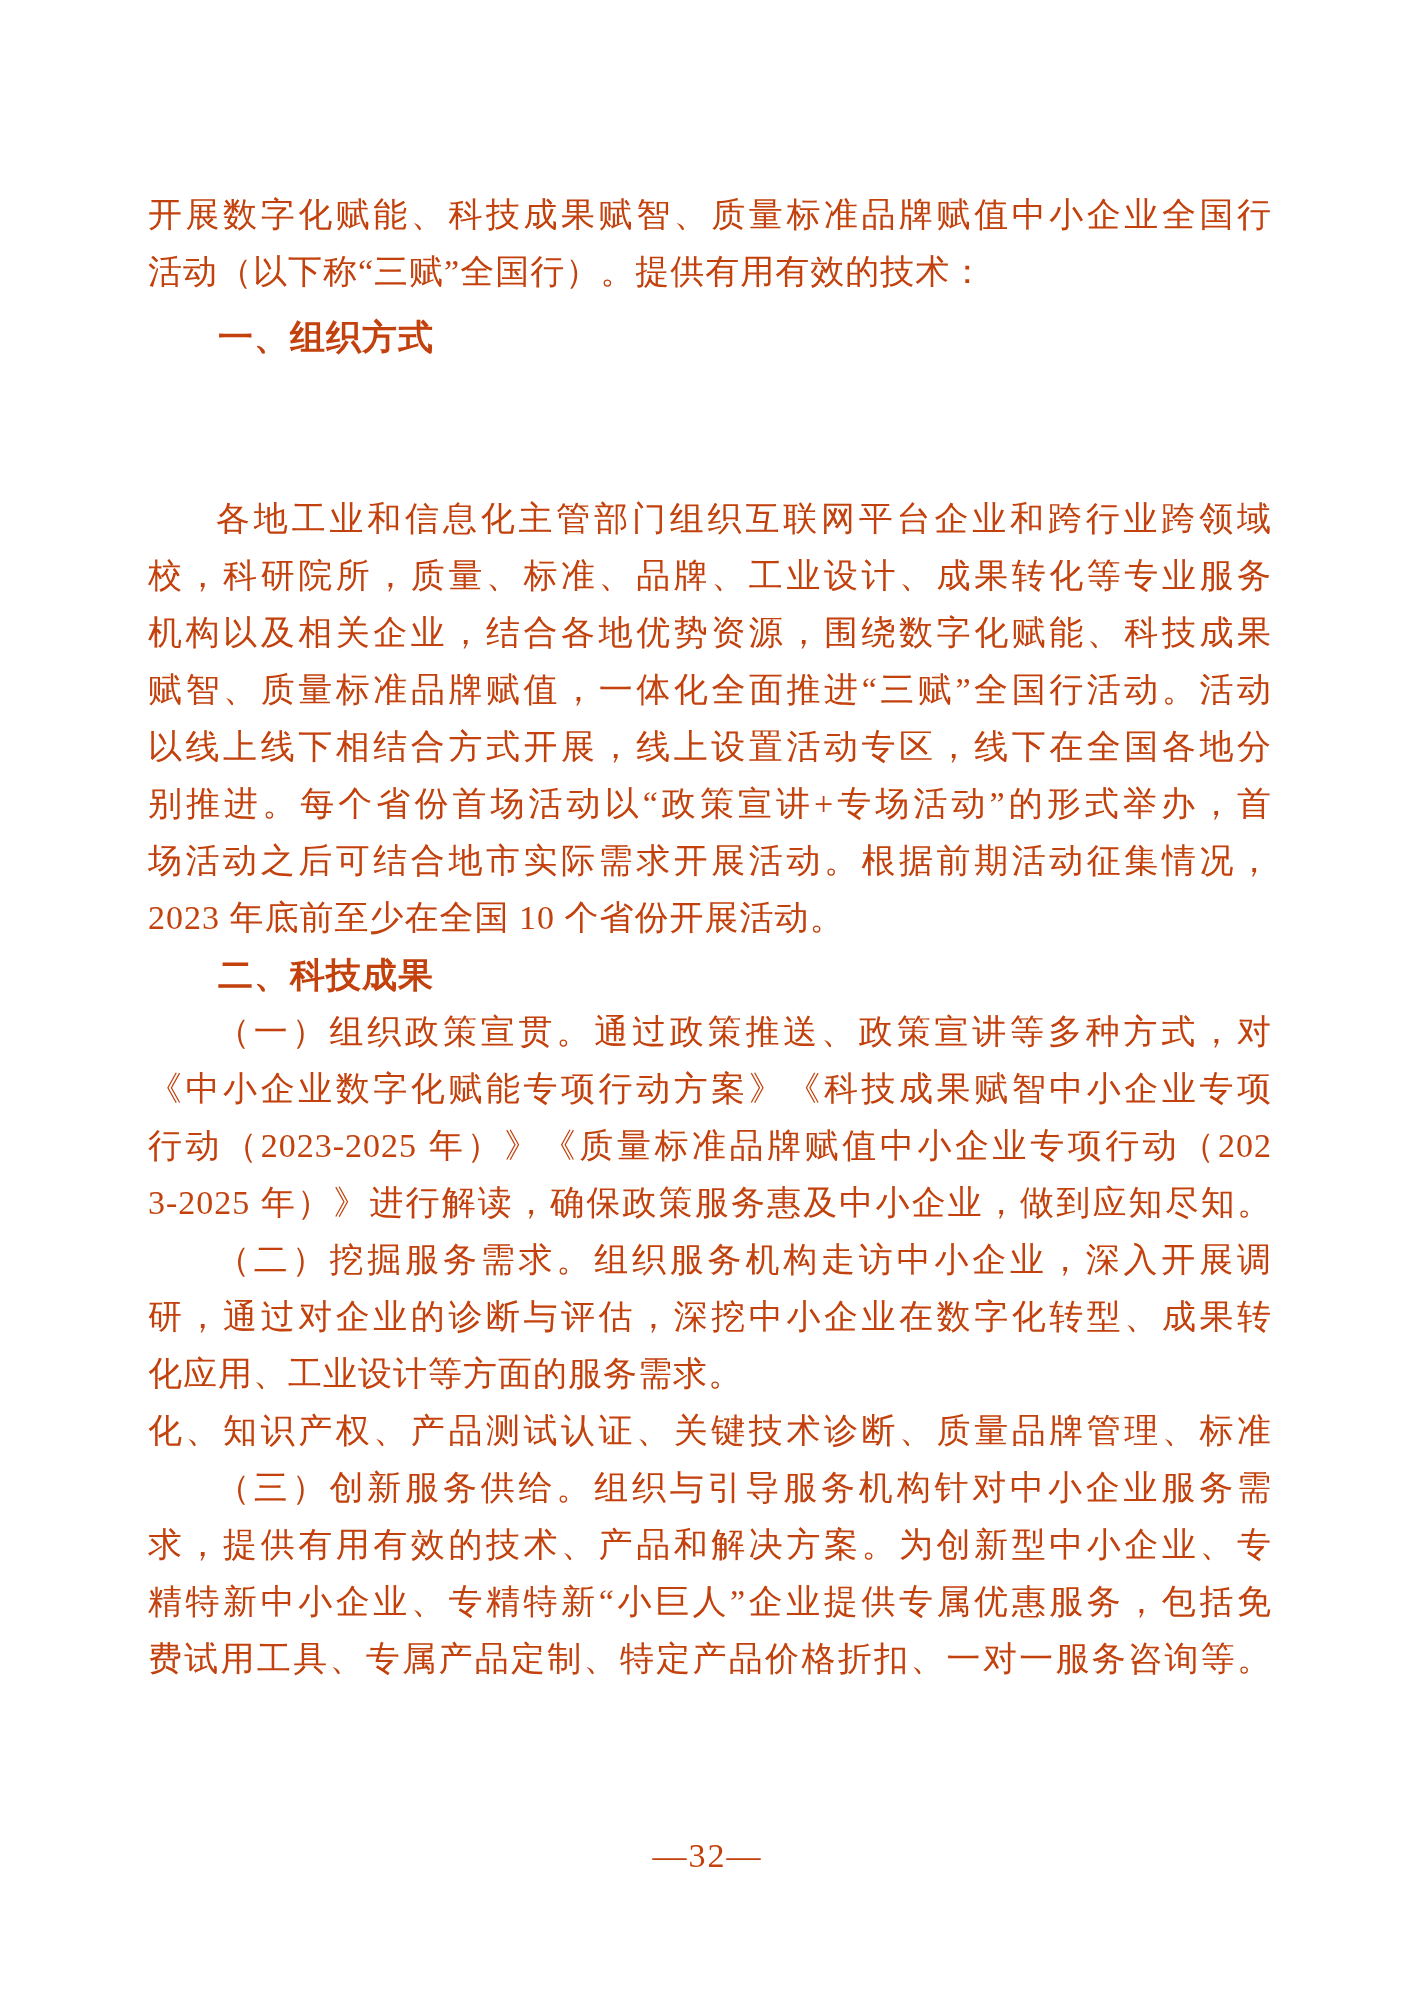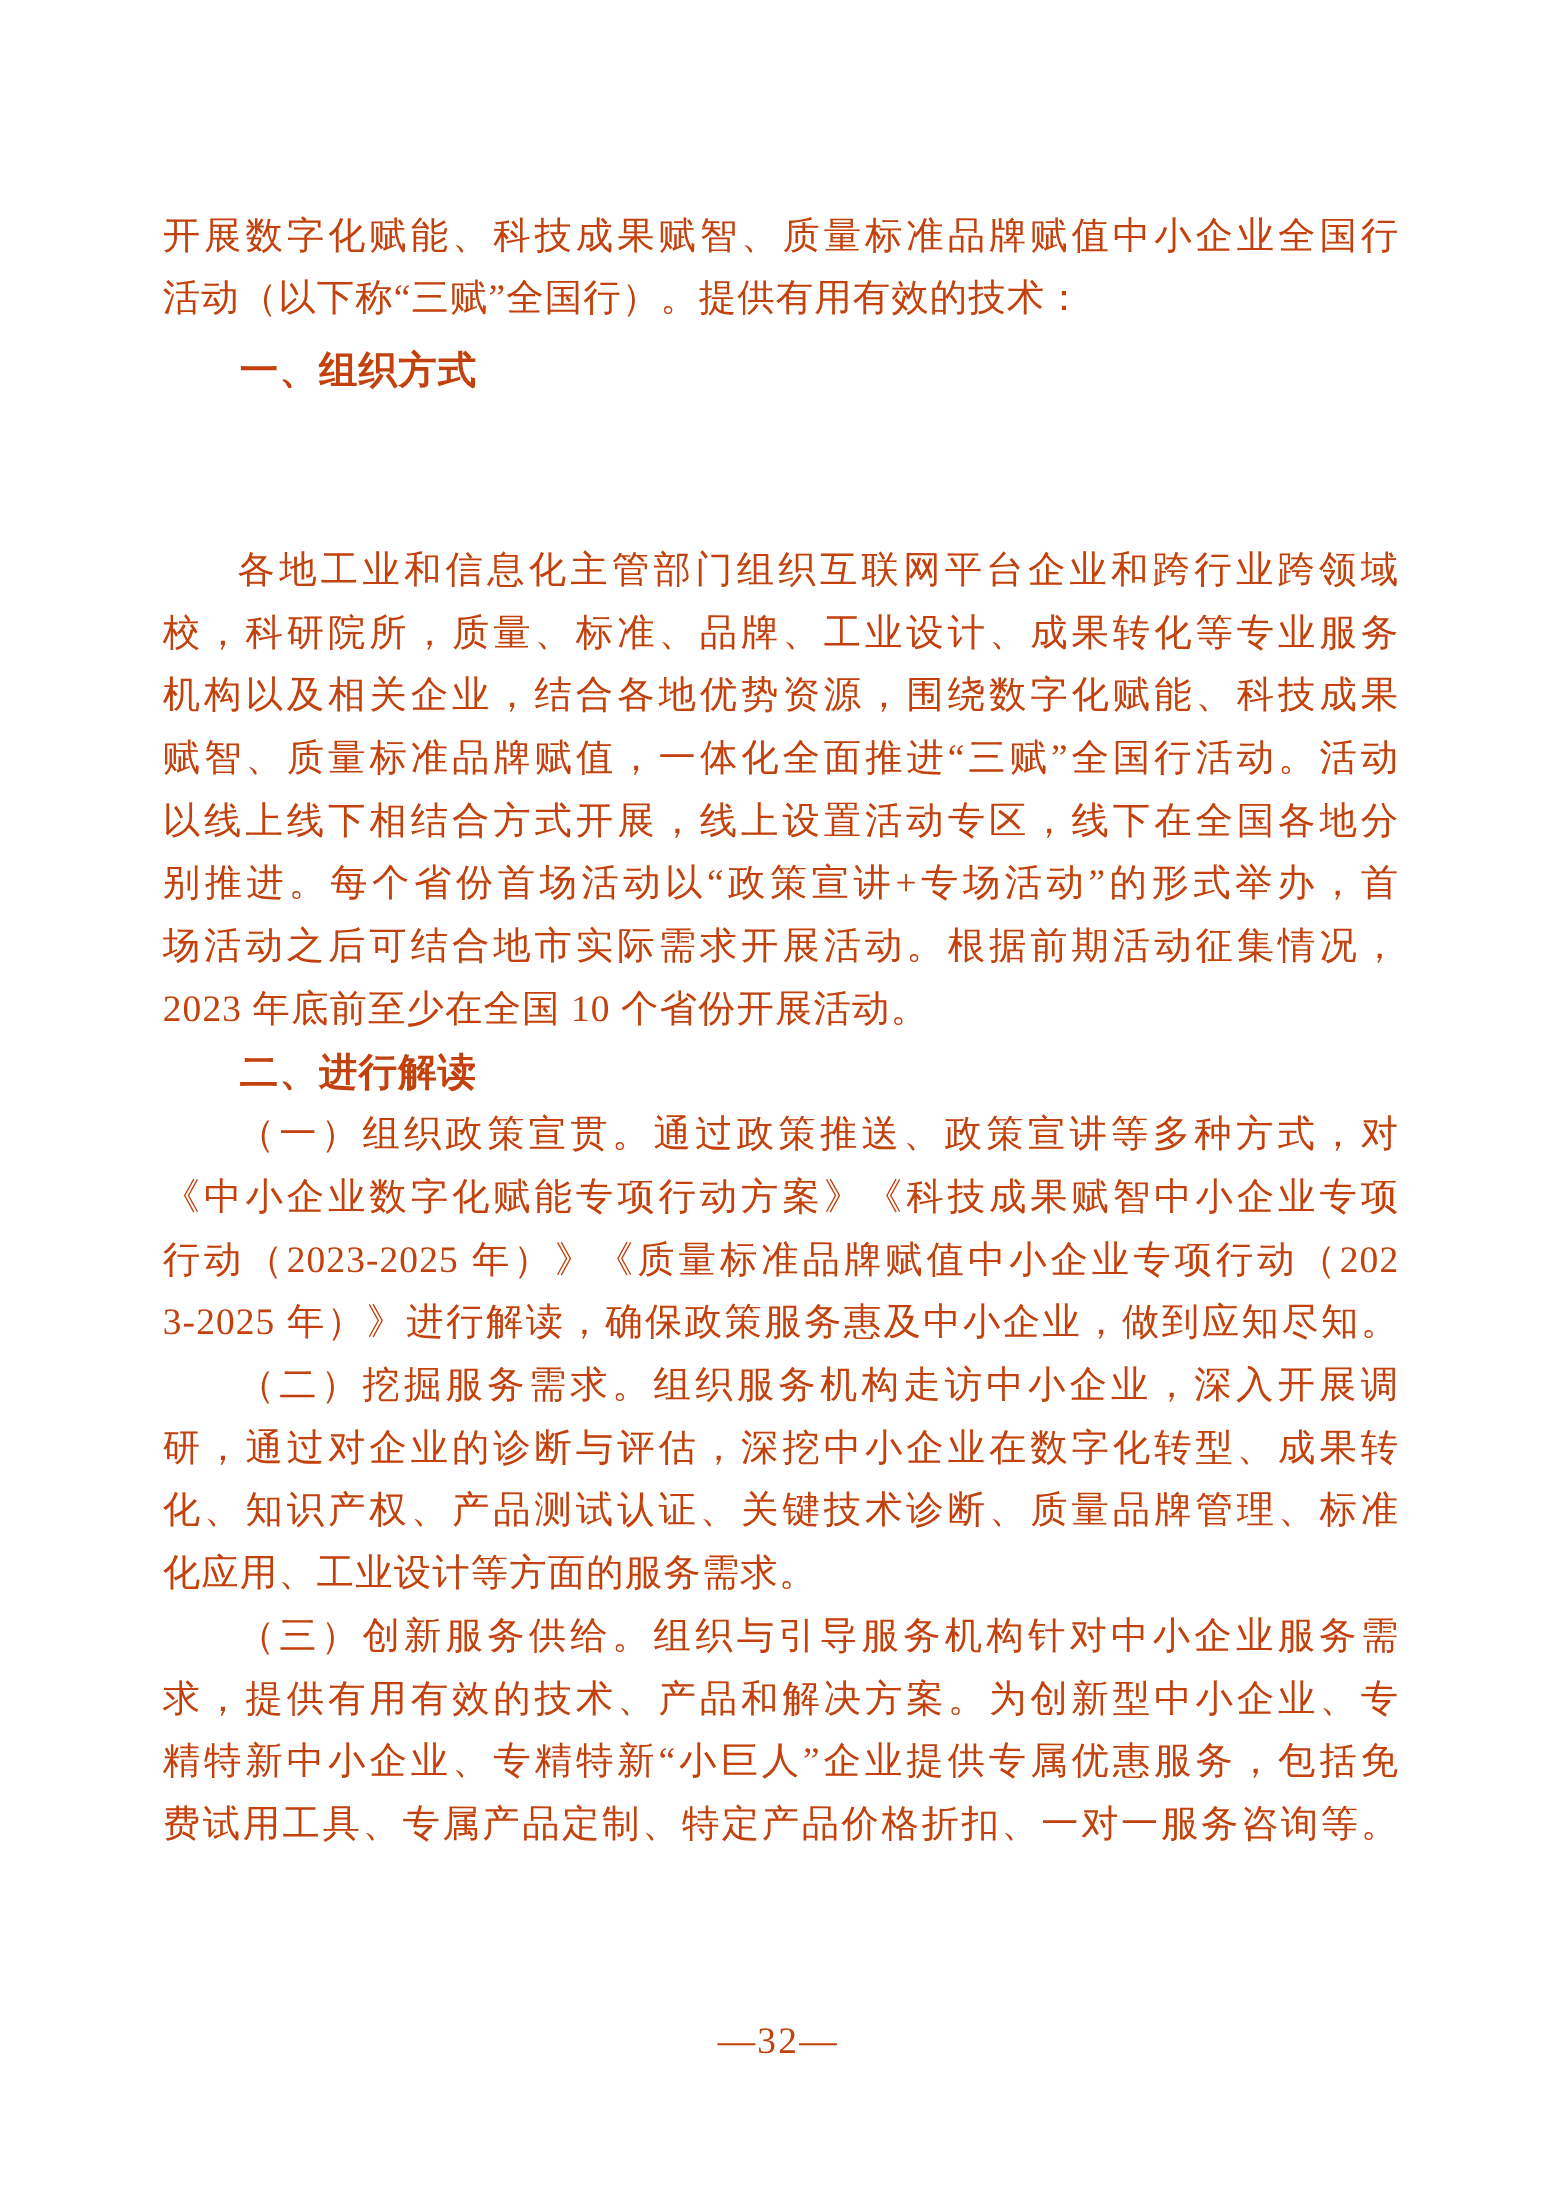--- a/index.html
+++ b/index.html
@@ -69,7 +69,7 @@
     <div class="line j">别推进。每个省份首场活动以“政策宣讲+专场活动”的形式举办，首</div>
     <div class="line j">场活动之后可结合地市实际需求开展活动。根据前期活动征集情况，</div>
     <div class="line plain">2023 年底前至少在全国 10 个省份开展活动。</div>
-    <div class="line heading">二、进行解读</div>
+    <div class="line heading">二、科技成果</div>
     <div class="line j ind">（一）组织政策宣贯。通过政策推送、政策宣讲等多种方式，对</div>
     <div class="line j">《中小企业数字化赋能专项行动方案》《科技成果赋智中小企业专项</div>
     <div class="line j">行动（2023-2025 年）》《质量标准品牌赋值中小企业专项行动（202</div>

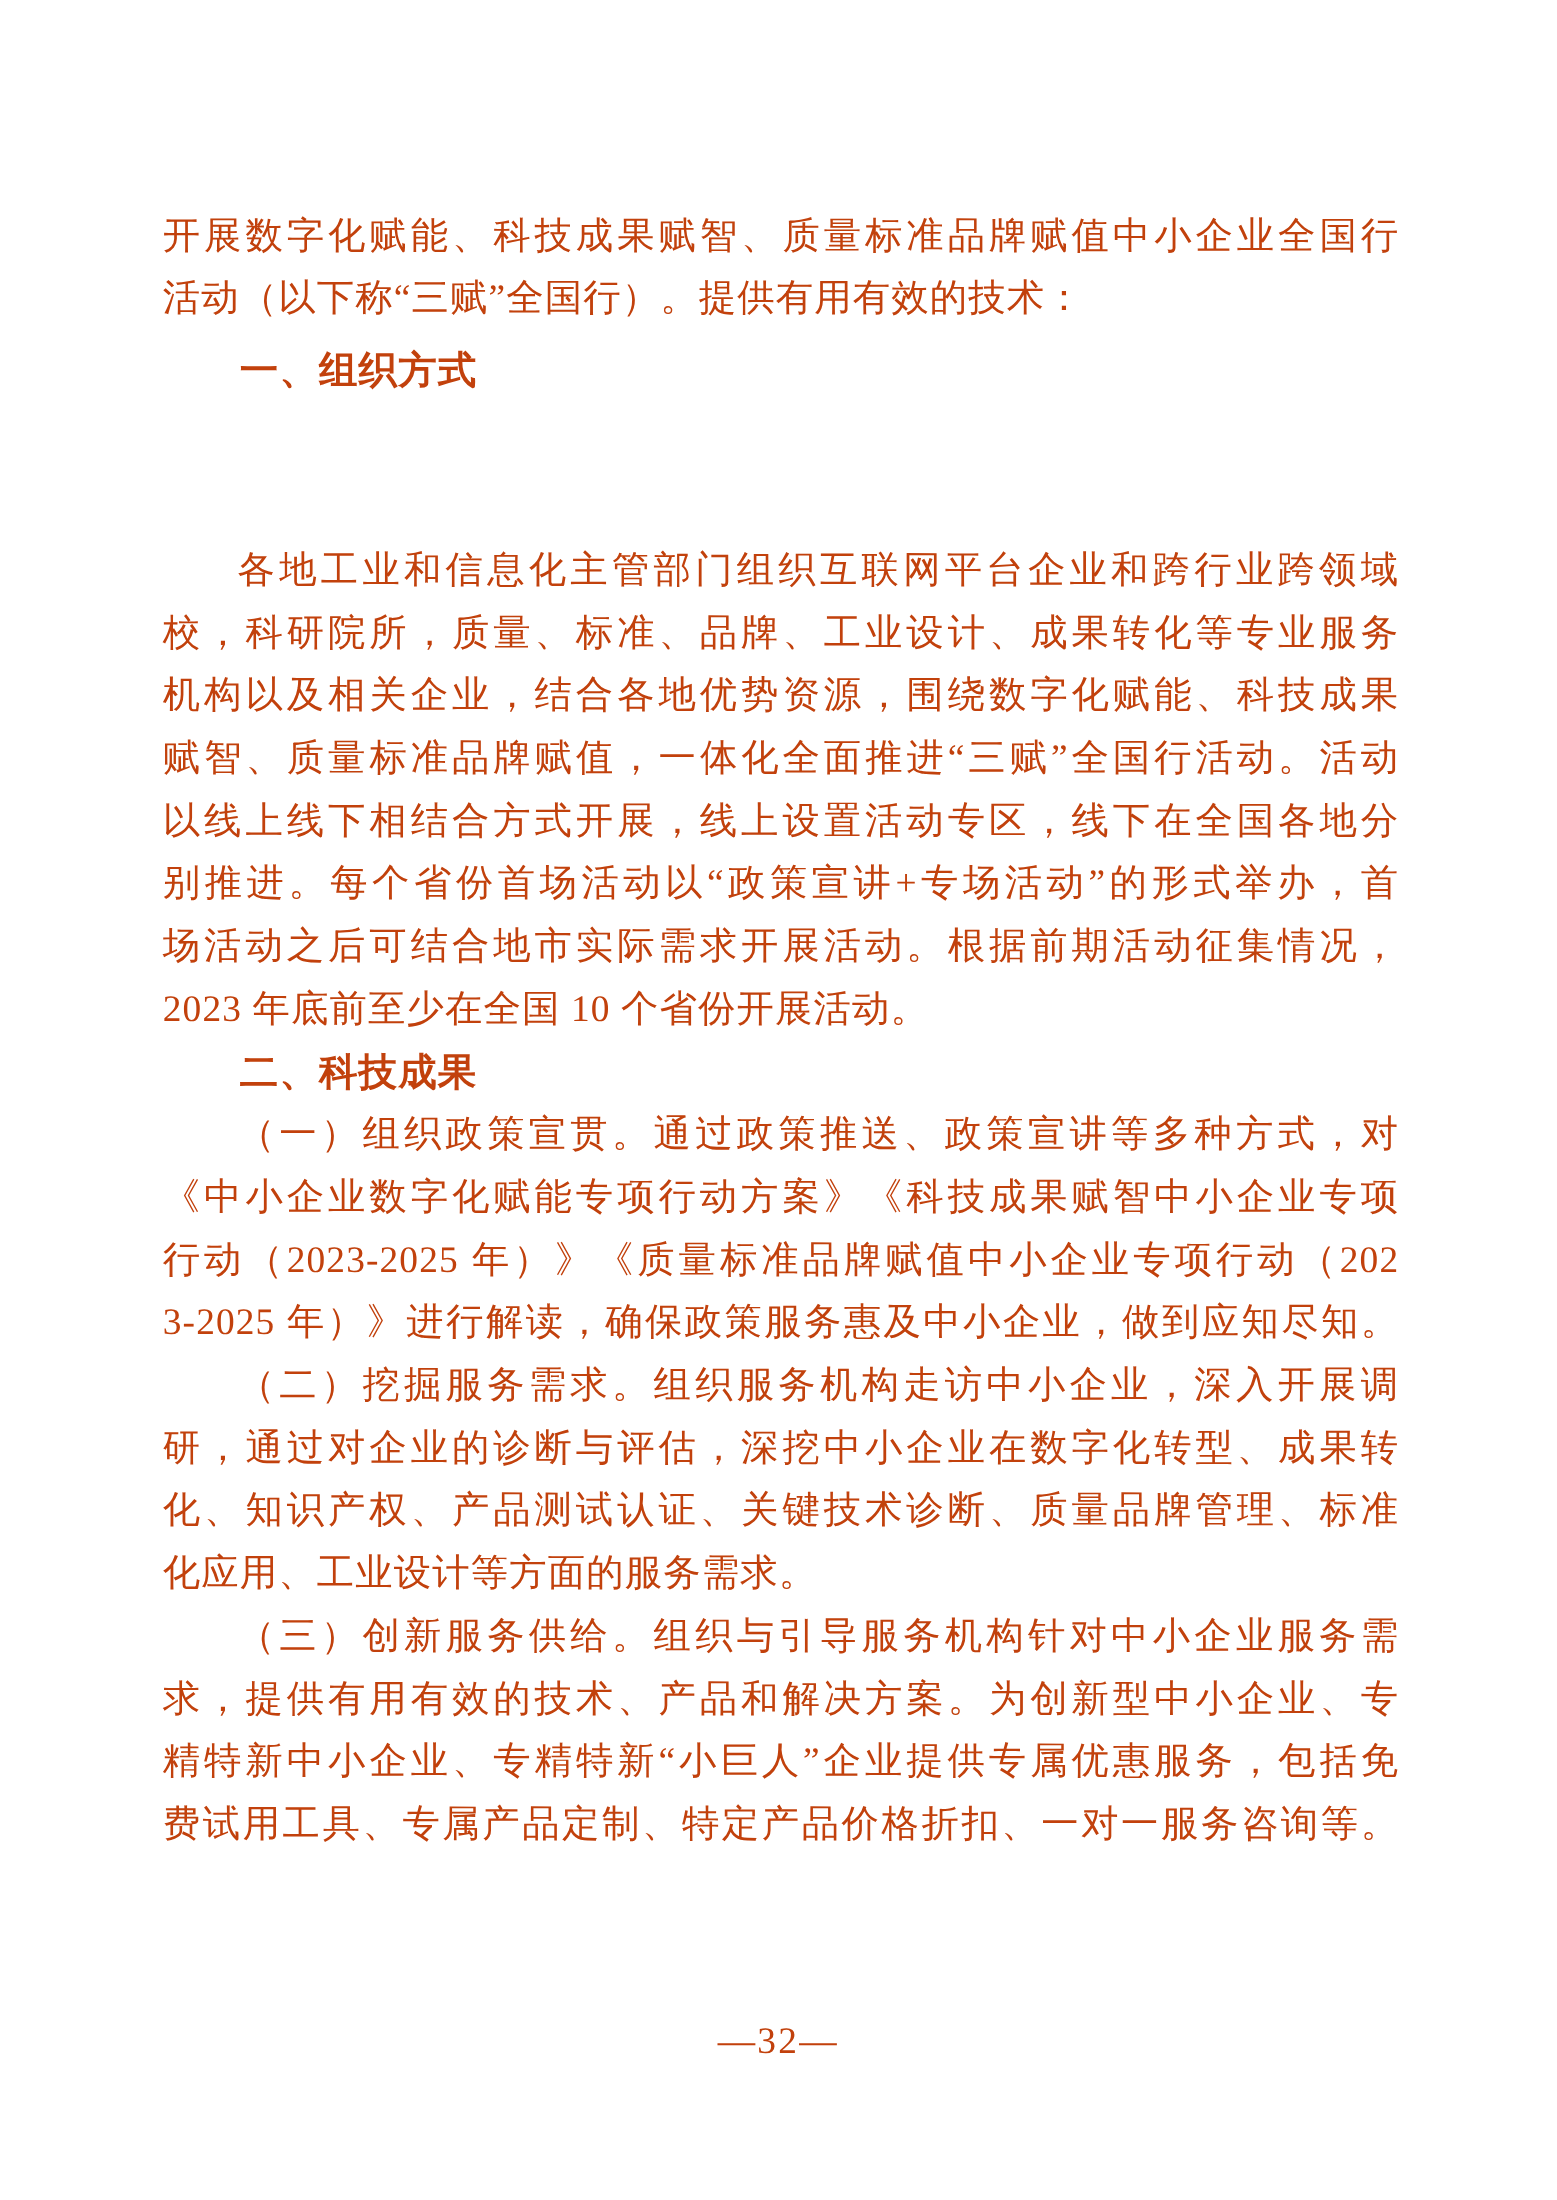--- a/index.html
+++ b/index.html
@@ -76,8 +76,8 @@
     <div class="line j">3-2025 年）》进行解读，确保政策服务惠及中小企业，做到应知尽知。</div>
     <div class="line j ind">（二）挖掘服务需求。组织服务机构走访中小企业，深入开展调</div>
     <div class="line j">研，通过对企业的诊断与评估，深挖中小企业在数字化转型、成果转</div>
+    <div class="line plain">化应用、工业设计等方面的服务需求。</div>
     <div class="line j">化、知识产权、产品测试认证、关键技术诊断、质量品牌管理、标准</div>
-    <div class="line plain">化应用、工业设计等方面的服务需求。</div>
     <div class="line j ind">（三）创新服务供给。组织与引导服务机构针对中小企业服务需</div>
     <div class="line j">求，提供有用有效的技术、产品和解决方案。为创新型中小企业、专</div>
     <div class="line j">精特新中小企业、专精特新“小巨人”企业提供专属优惠服务，包括免</div>

